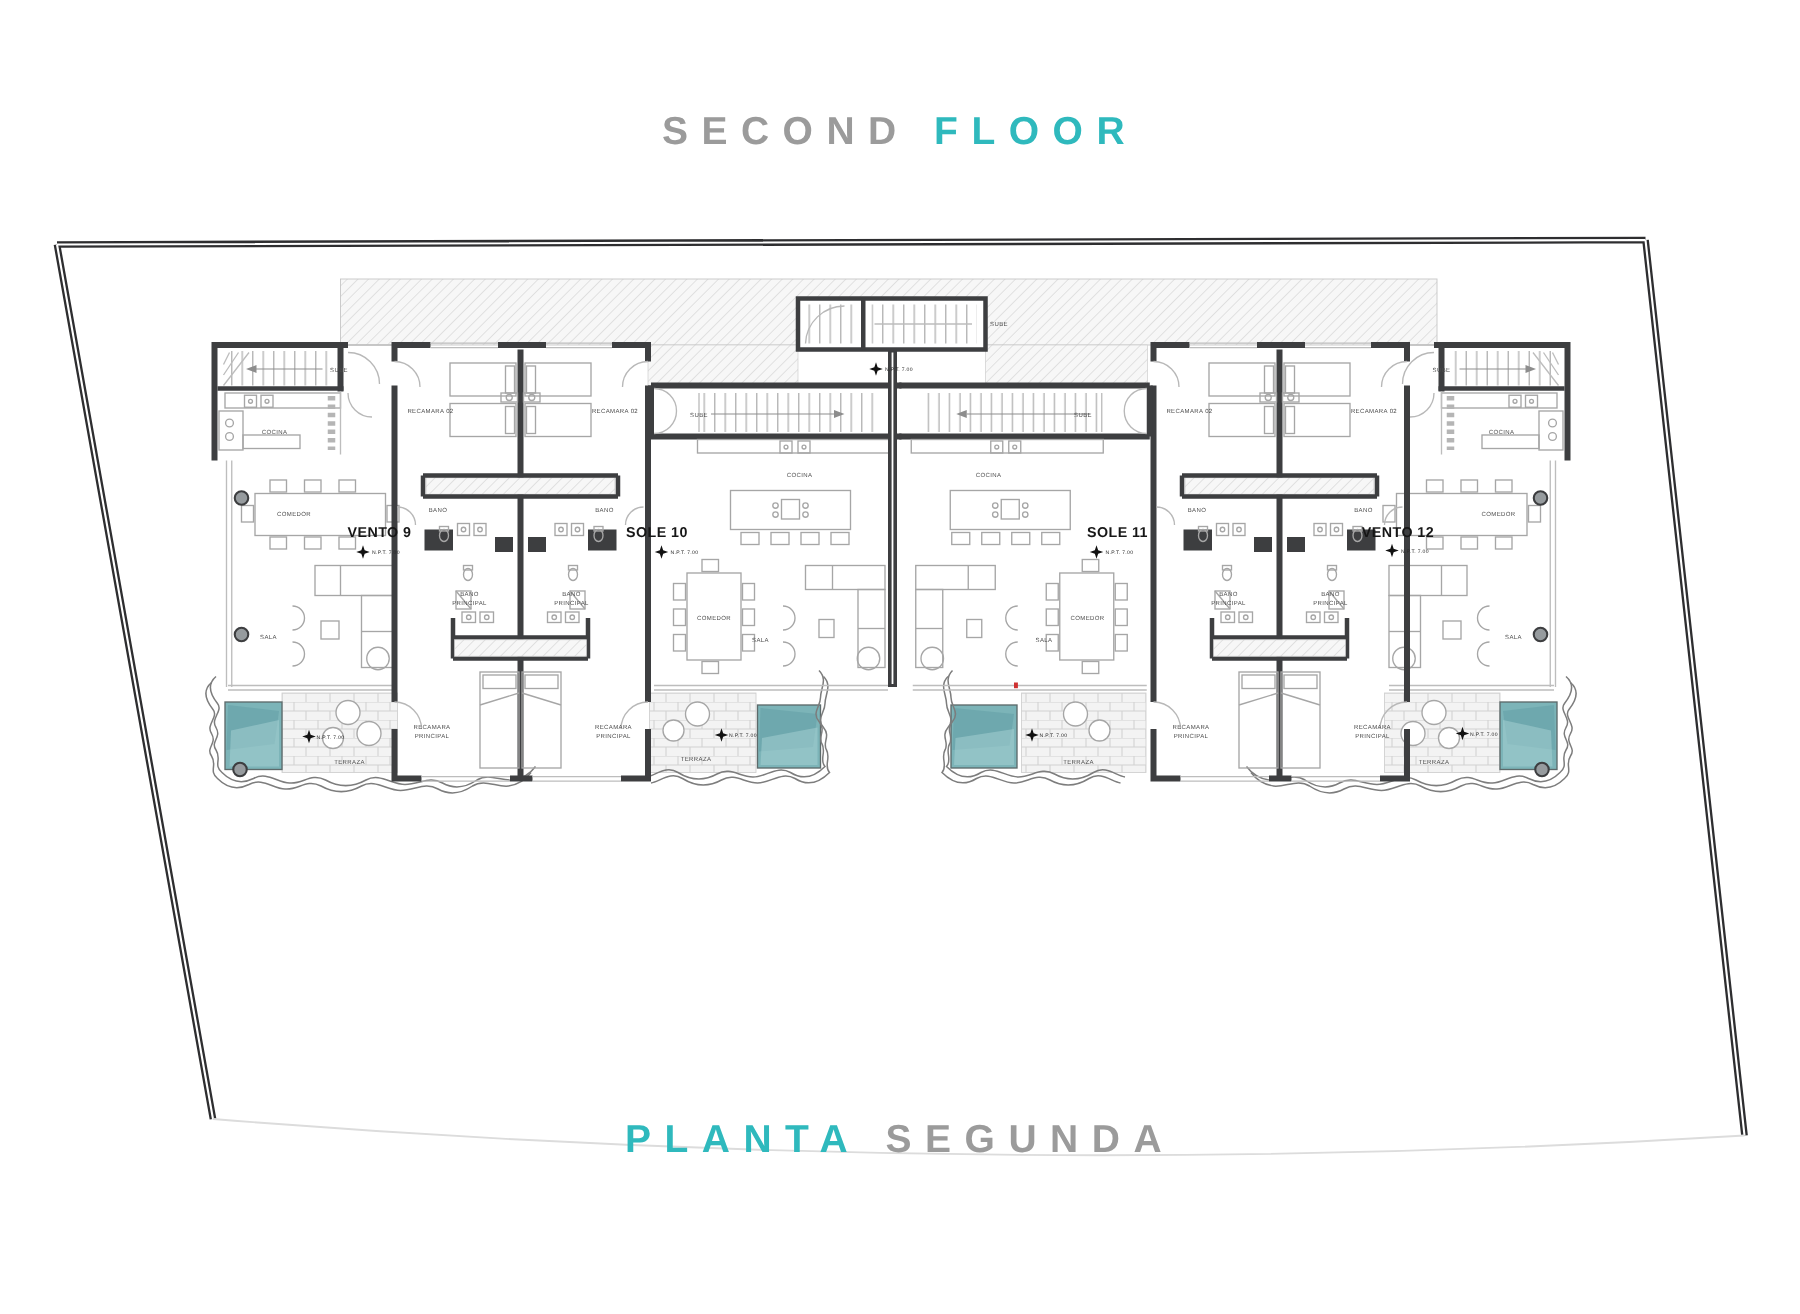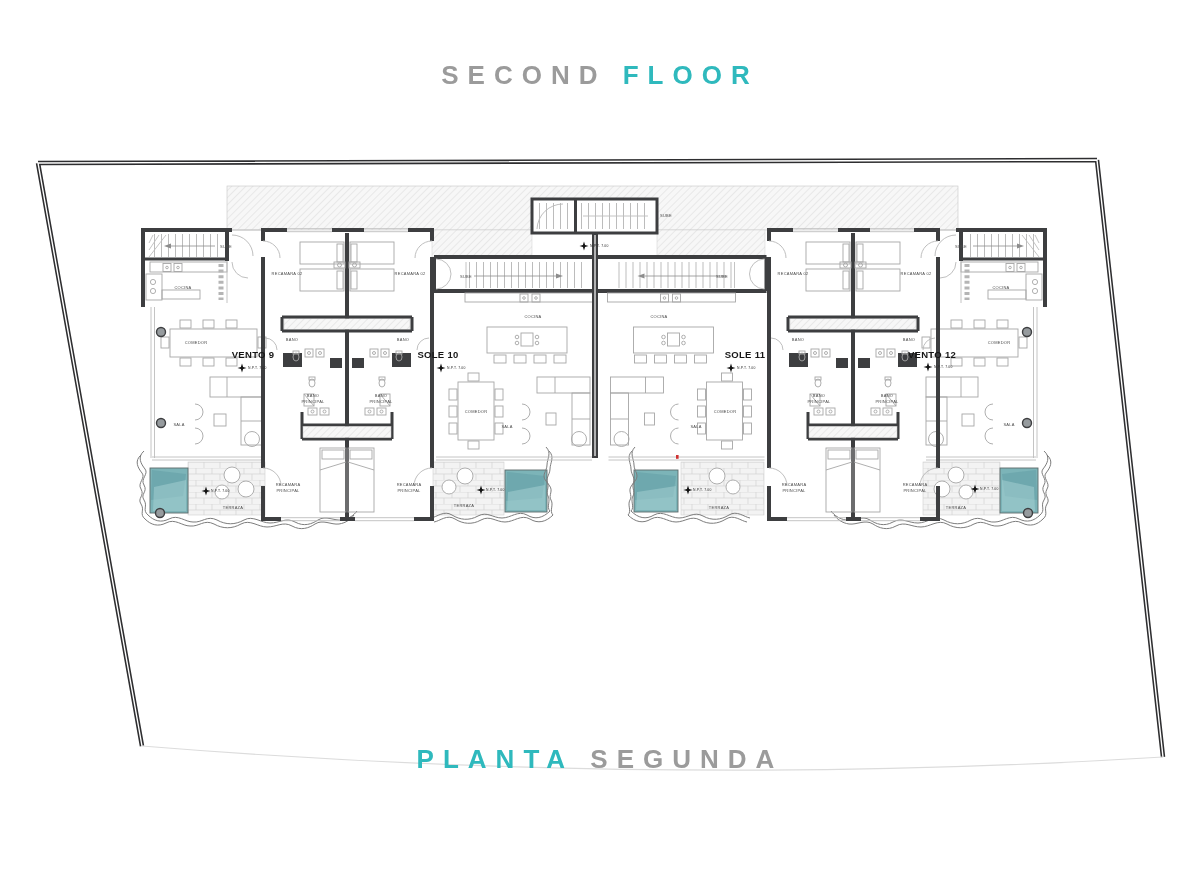--- a/index.html
+++ b/index.html
@@ -7,7 +7,7 @@
          font-family:"Liberation Sans",sans-serif;}
   .title{position:absolute;left:0;width:100%;text-align:center;font-size:26px;font-weight:700;
          letter-spacing:9px;white-space:nowrap;}
-  .title-top{top:60px;}
+  .title-top{top:72px;}
   .title-bottom{top:744px;}
   .t-gray{color:#9b9b9b;}
   .t-accent{color:#2fb9bd;}

